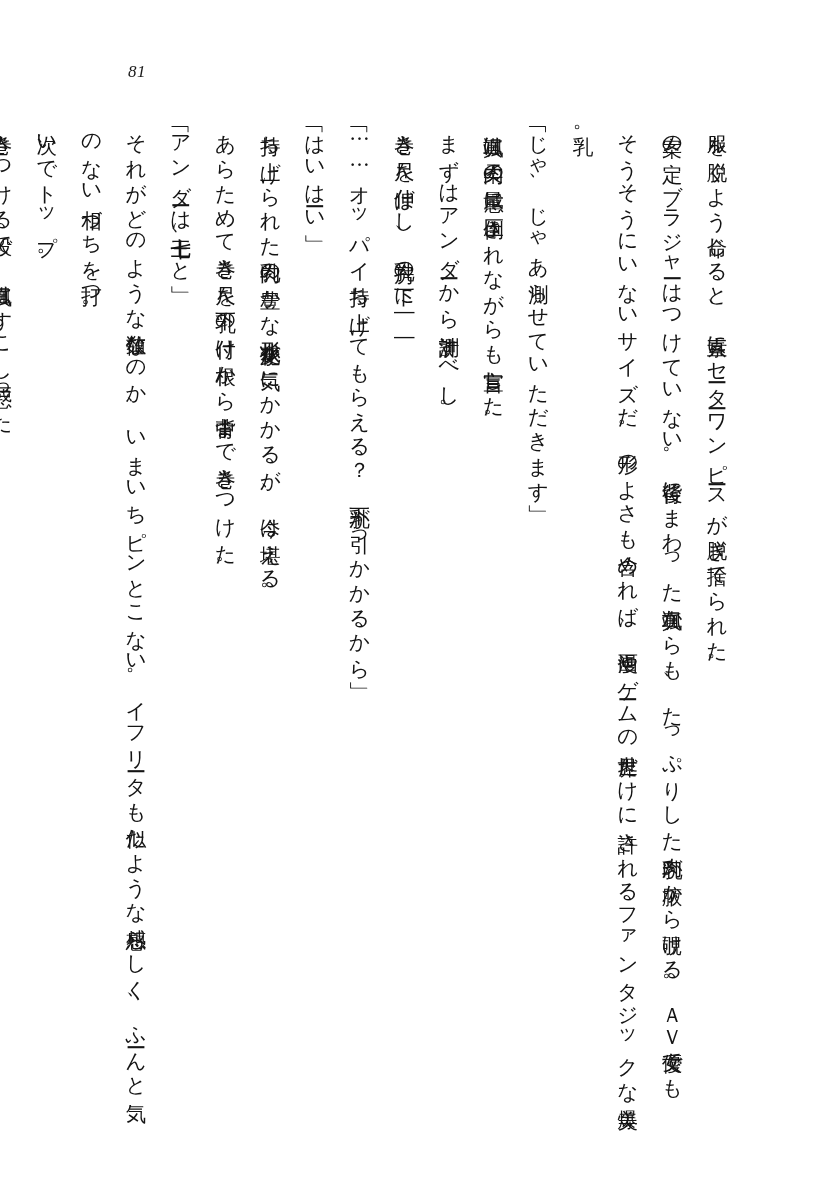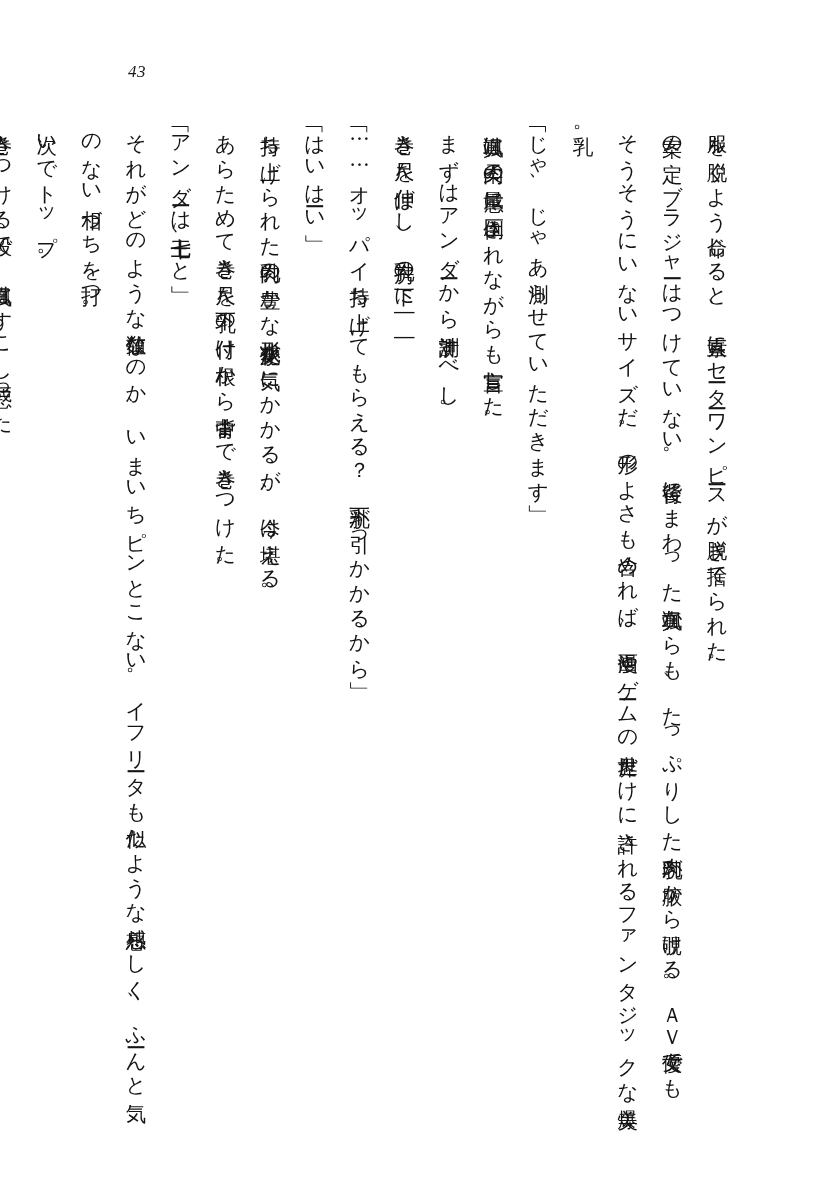--- a/index.html
+++ b/index.html
@@ -53,7 +53,7 @@
 
 <div class="page">
 
-  <div class="page-number">43</div>
+  <div class="page-number">81</div>
 
   <div class="body-text">
     <p>服を脱ぐよう命じると、素直にセーターワンピースが脱ぎ捨てられた。</p>

